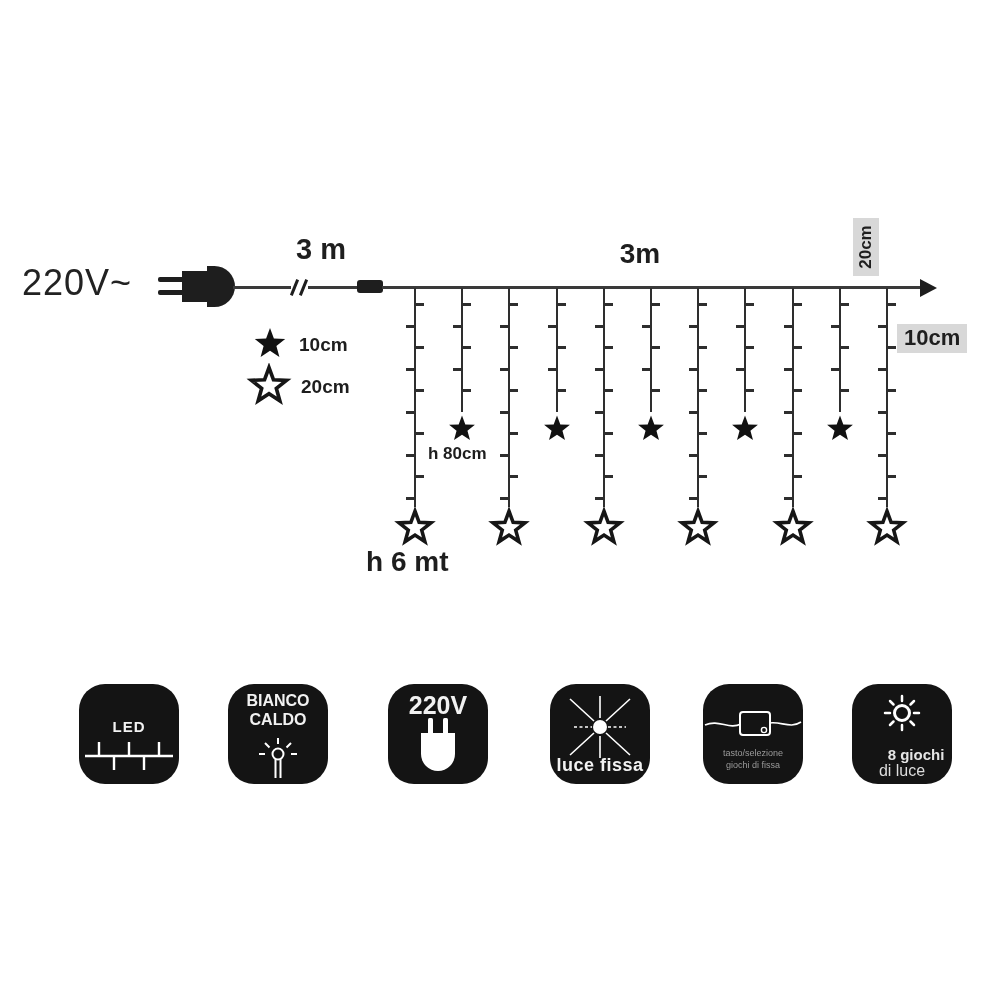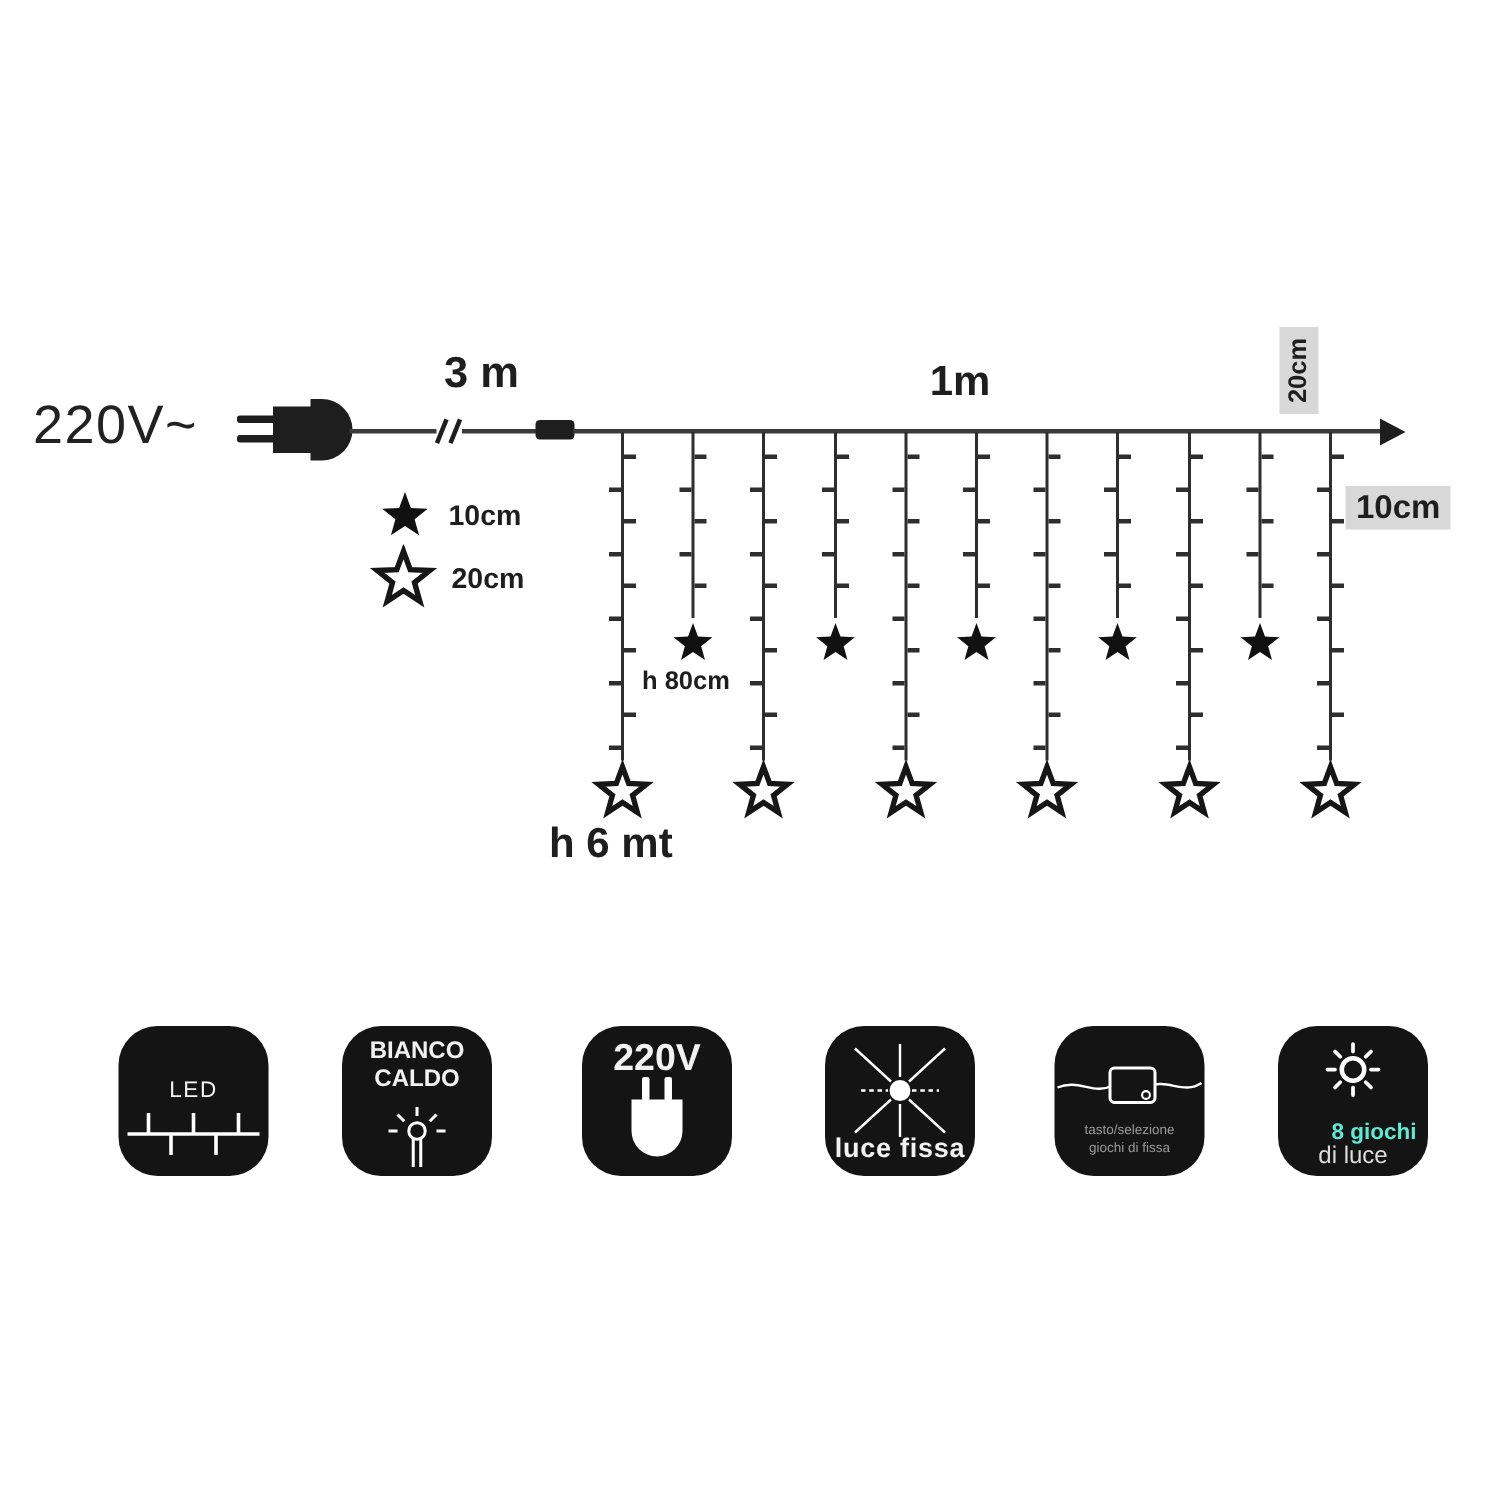--- a/index.html
+++ b/index.html
@@ -71,7 +71,7 @@
   <div class="abs arrow-head"></div>
 
   <div class="abs len-label lead-len">3 m</div>
-  <div class="abs len-label main-len">1m</div>
+  <div class="abs len-label main-len">3m</div>
   <div class="abs rot-label">
       <span>20cm</span>
     </div>

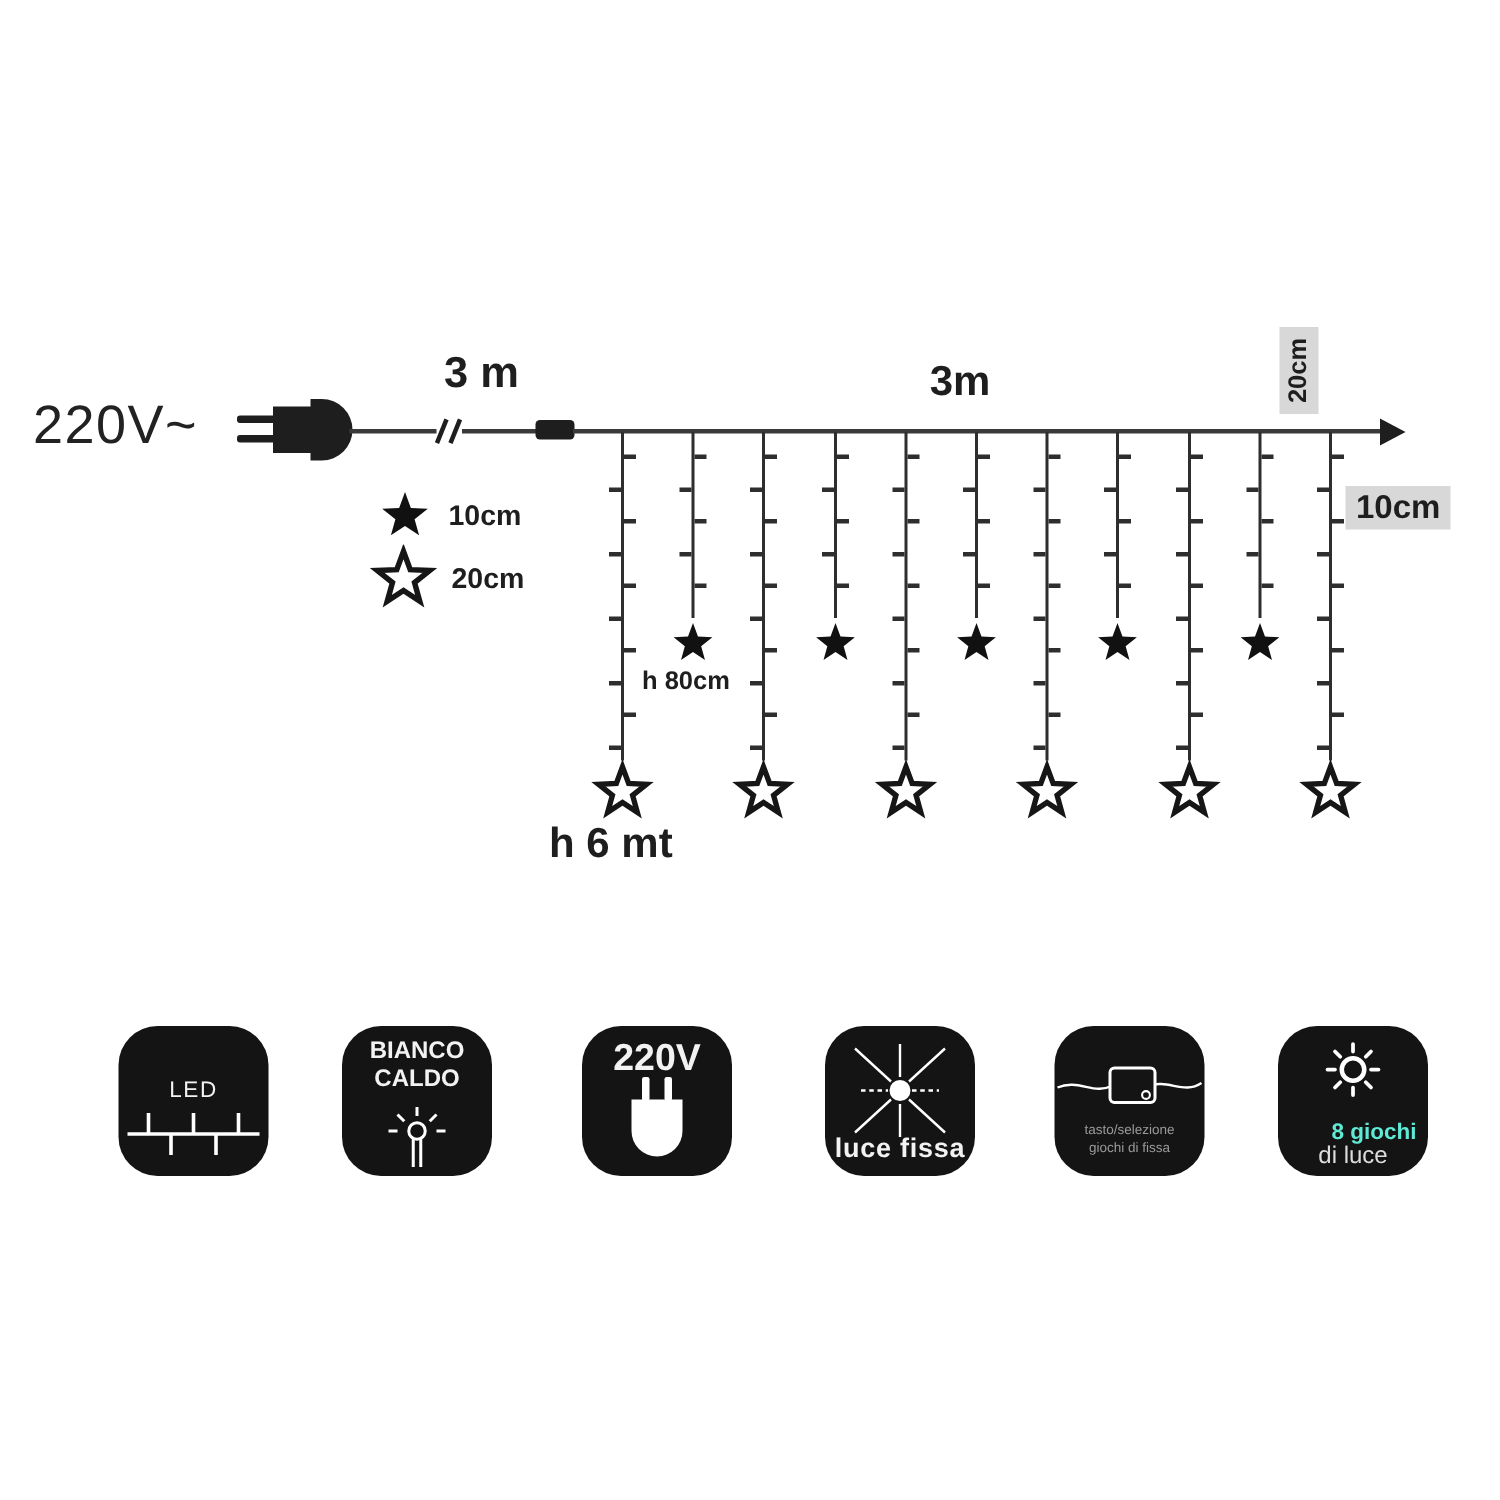--- a/index.html
+++ b/index.html
@@ -40,7 +40,7 @@
   .badge{position:absolute;top:684px;width:100px;height:100px;background:var(--badge);border-radius:26px;}
   .badge svg{position:absolute;overflow:visible;}
   .b-label{position:absolute;width:100%;text-align:center;color:#f2f2f2;}
-  .led-label{top:34px;font-size:15px;font-weight:400;letter-spacing:1px;}
+  .led-label{top:34px;font-size:15px;font-weight:700;letter-spacing:1px;}
   .bc-line1{top:8px;font-size:16px;font-weight:700;}
   .bc-line2{top:27px;font-size:16px;font-weight:700;}
   .v220-label{top:7px;font-size:25px;font-weight:700;}

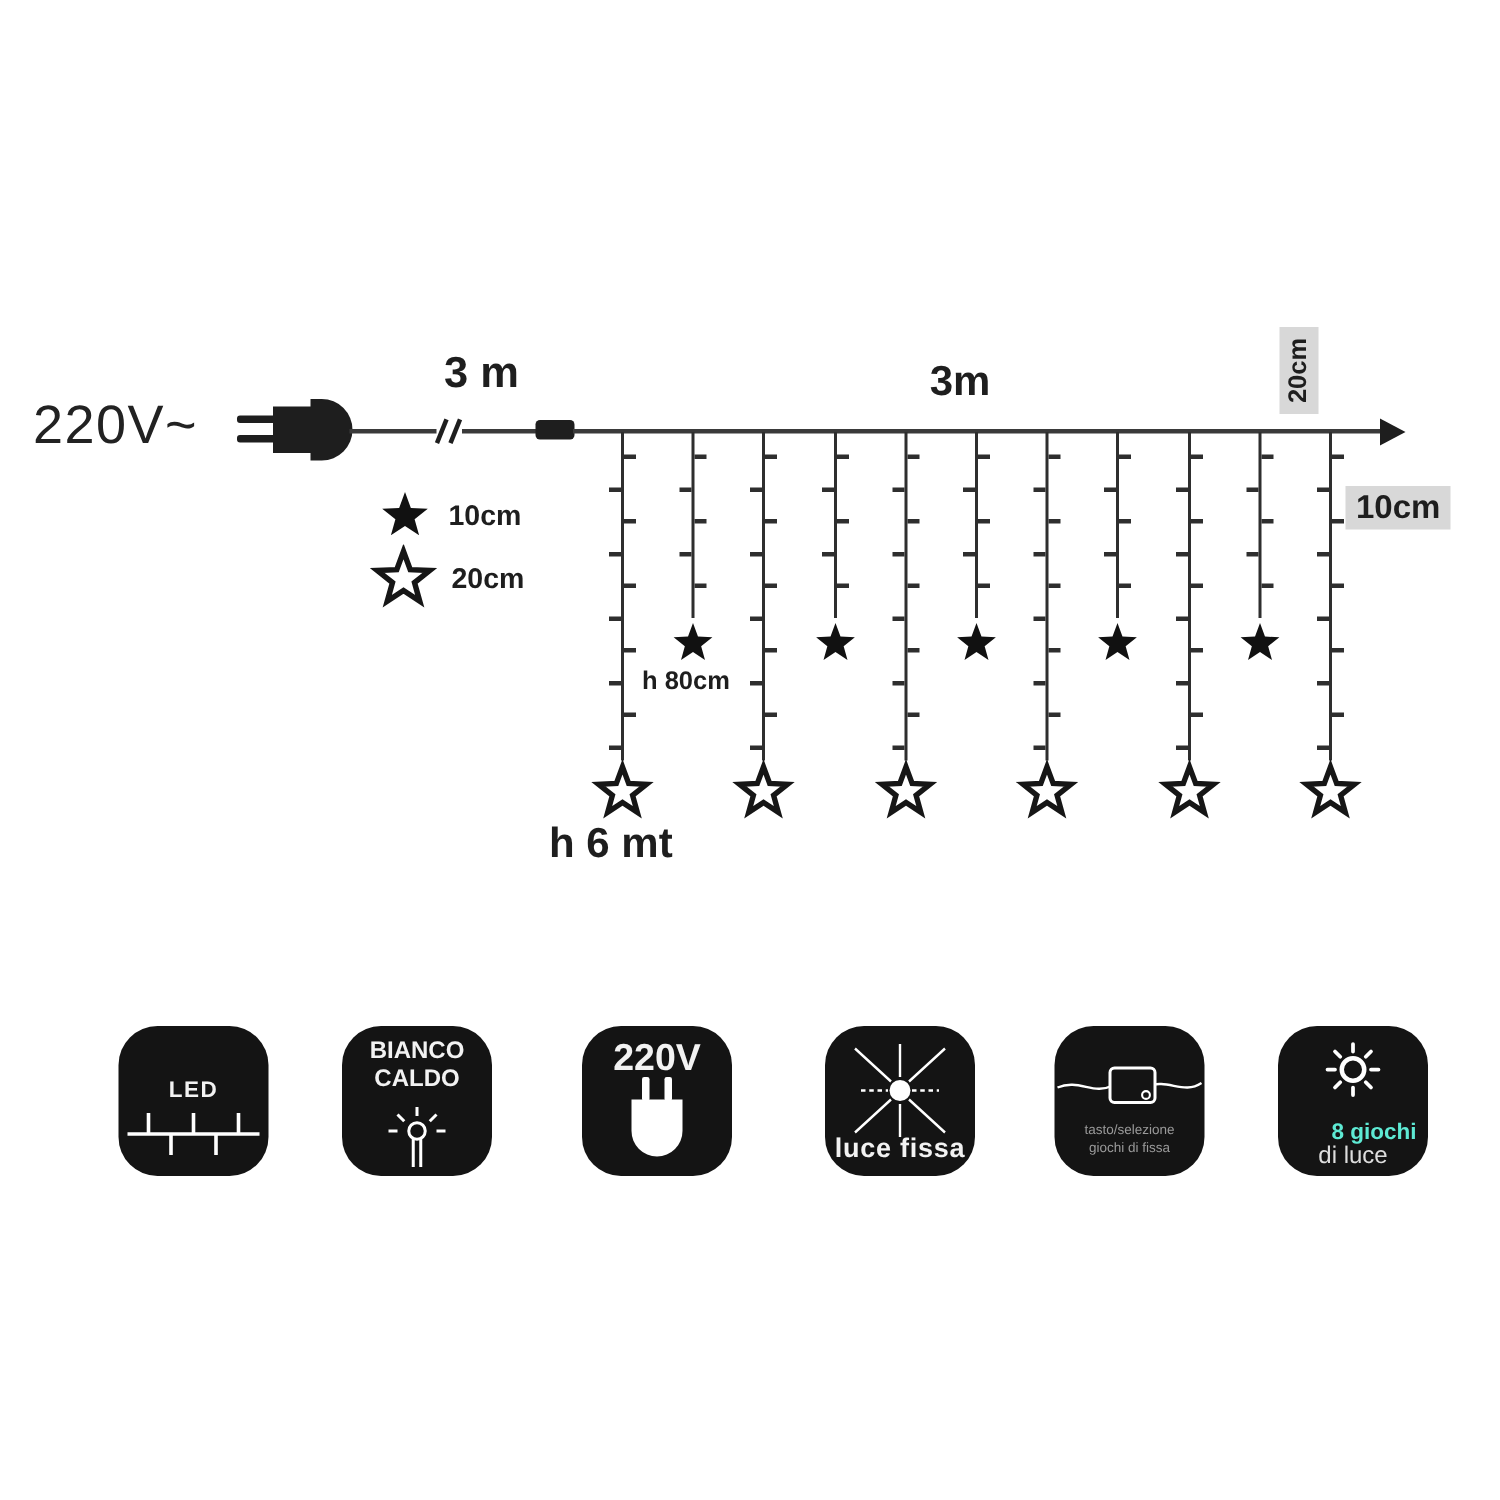--- a/index.html
+++ b/index.html
@@ -47,7 +47,7 @@
   .lf-label{top:71px;font-size:18px;font-weight:700;letter-spacing:.5px;}
   .ctrl-line1{top:64px;font-size:9px;color:var(--muted);}
   .ctrl-line2{top:76px;font-size:9px;color:var(--muted);}
-  .g8-line1{top:62px;font-size:15px;color:#5eead4;font-weight:600;padding-left:28px;}
+  .g8-line1{top:62px;font-size:15px;color:#e5e5e5;font-weight:600;padding-left:28px;}
   .g8-line2{top:78px;font-size:16px;color:#ddd;}
 </style>
 </head>

